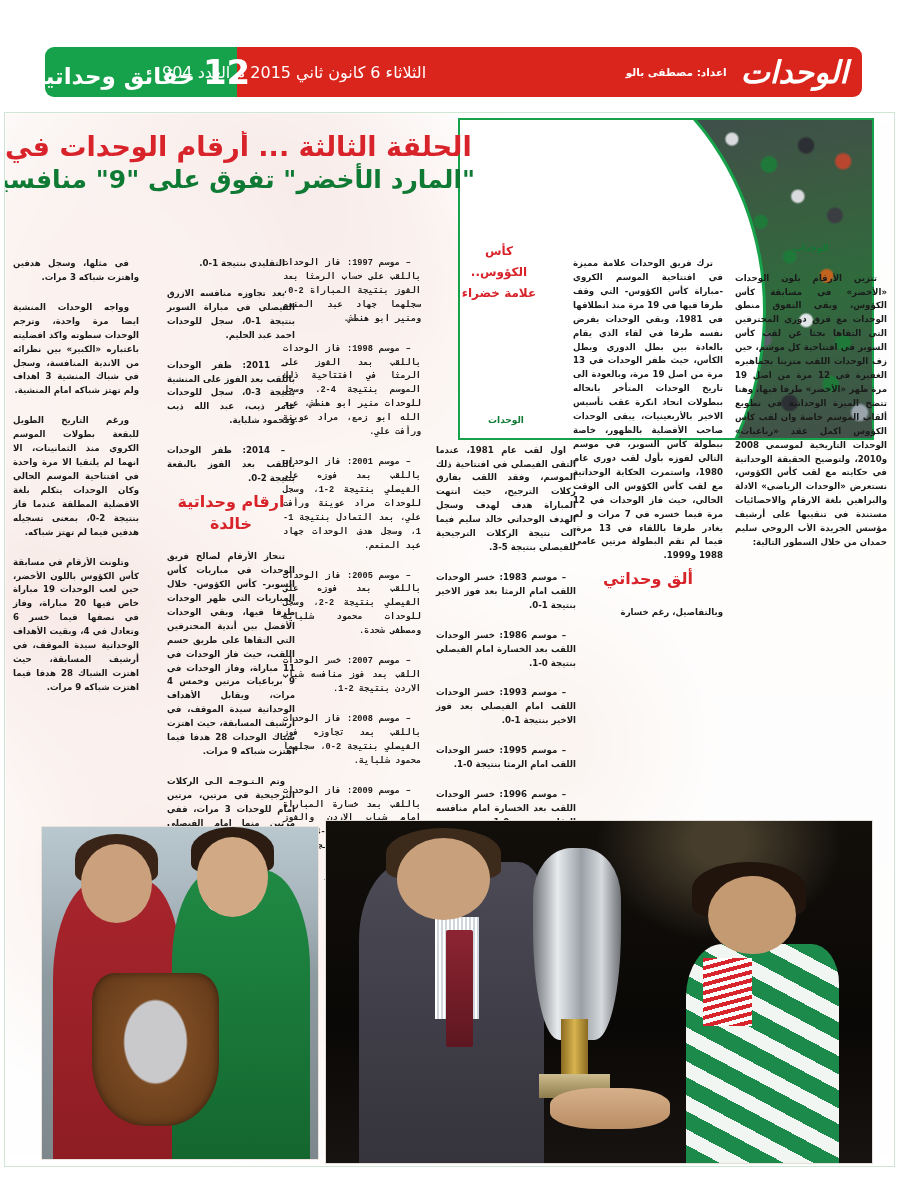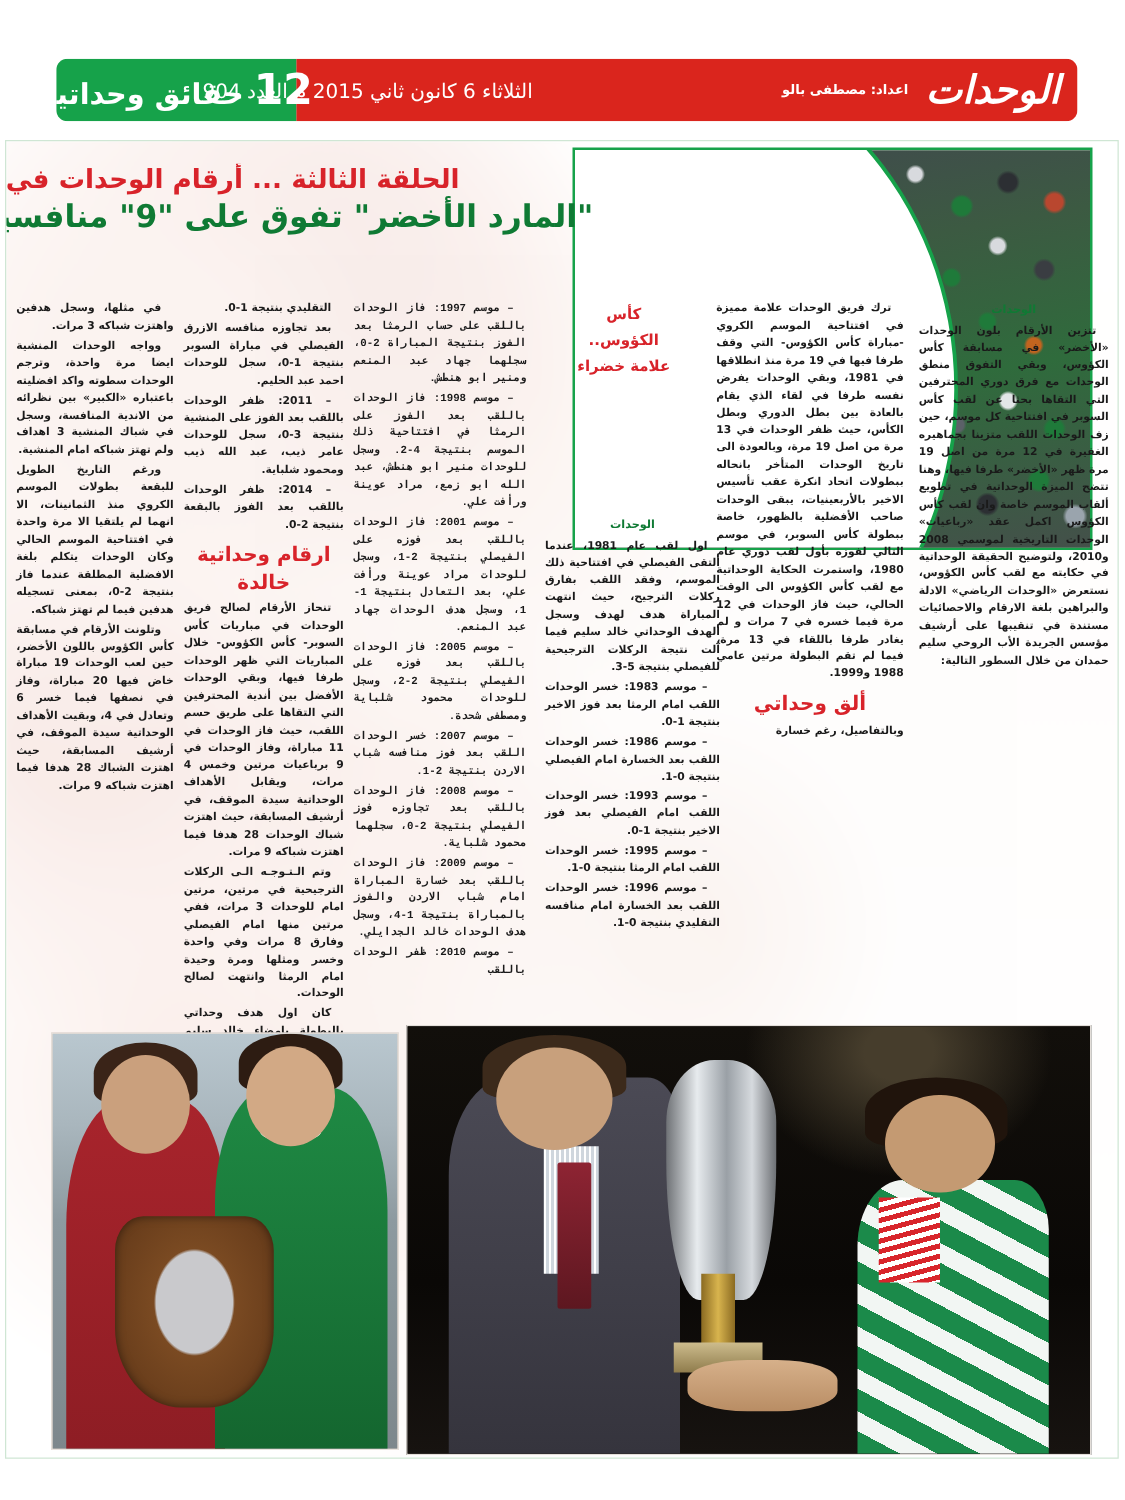--- a/index.html
+++ b/index.html
@@ -107,7 +107,7 @@
   
   .headline{position:absolute;left:0;top:18px;width:470px;text-align:left;
             padding-left:0;overflow:hidden;}
-  .hl1{color:#d8232a;font-size:21px;font-weight:bold;white-space:nowrap;
+  .hl1{color:#d8232a;font-size:27px;font-weight:bold;white-space:nowrap;
        margin:0 0 4px 0;line-height:1.15;letter-spacing:-0.2px;}
   .hl2{color:#0f7a34;font-size:25px;font-weight:bold;white-space:nowrap;
        margin:0;line-height:1.15;letter-spacing:-0.2px;}

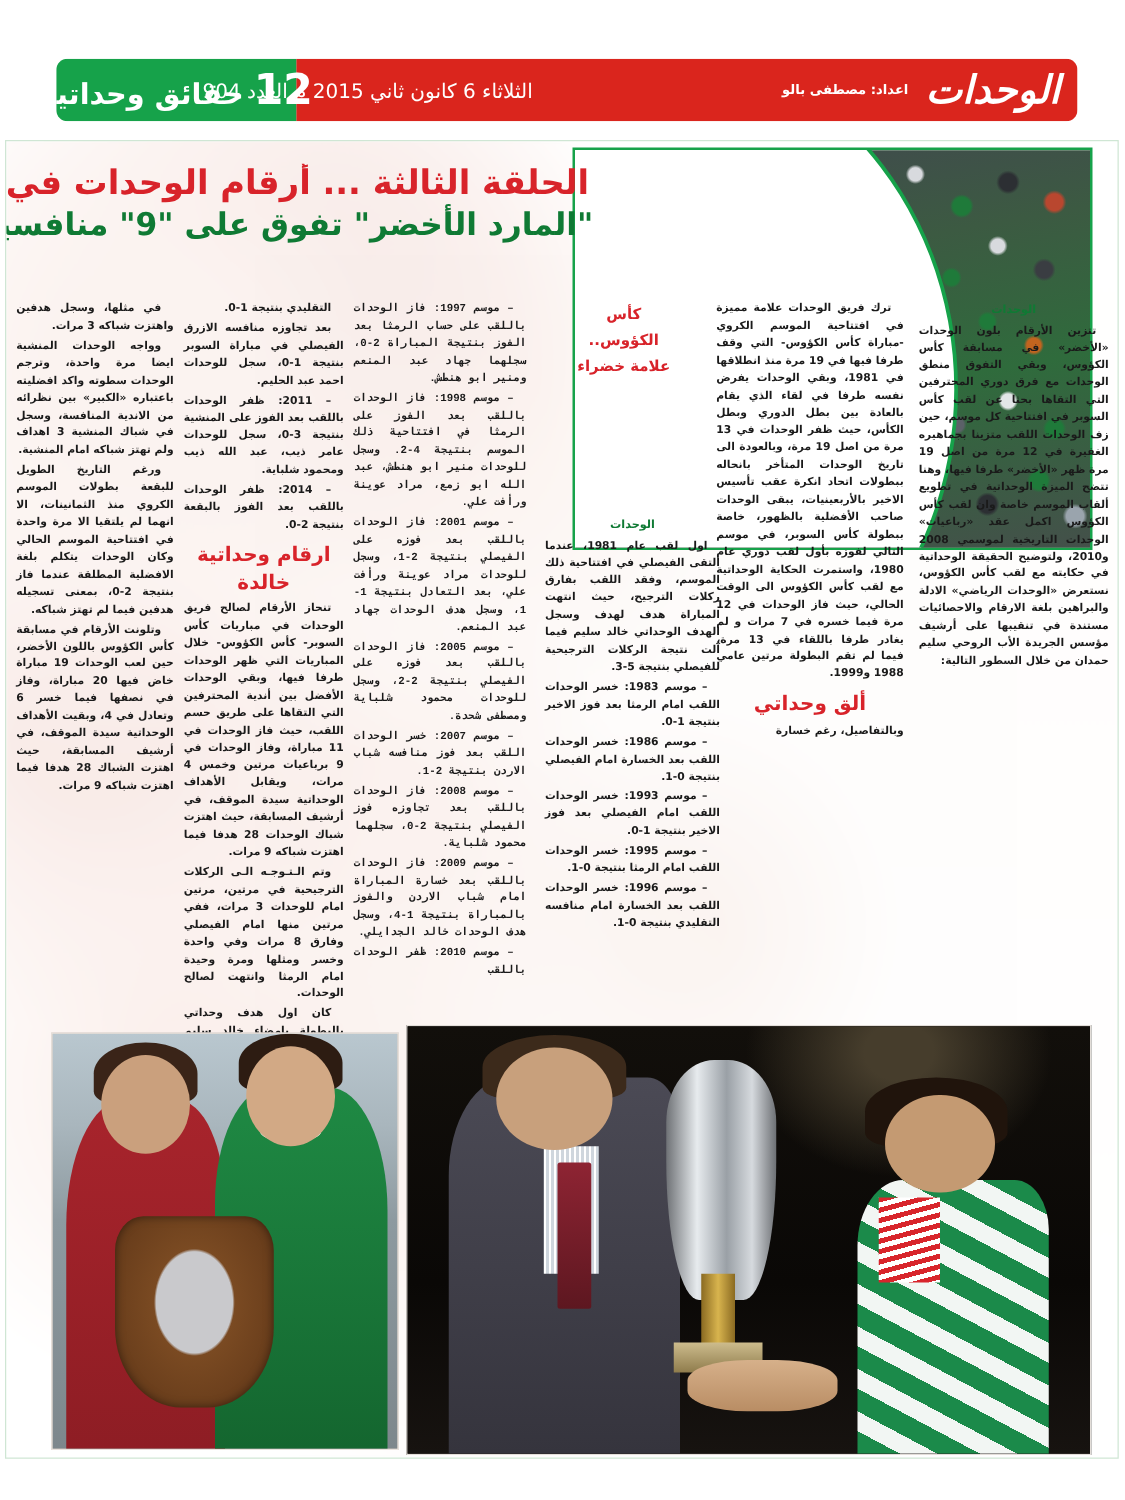--- a/index.html
+++ b/index.html
@@ -116,7 +116,7 @@
   .cols{position:absolute;left:8px;top:128px;width:874px;height:560px;}
   .col{position:absolute;top:0;font-size:8.6px;line-height:1.62;color:#1a1a1a;
        text-align:justify;direction:rtl;font-weight:bold;}
-  .col p{margin:0 0 2px 0;text-indent:10px;}
+  .col p{margin:16px 0 2px 0;text-indent:10px;}
   .col p.noind{text-indent:0;}
 
   .col-1{right:0px;width:152px;}      

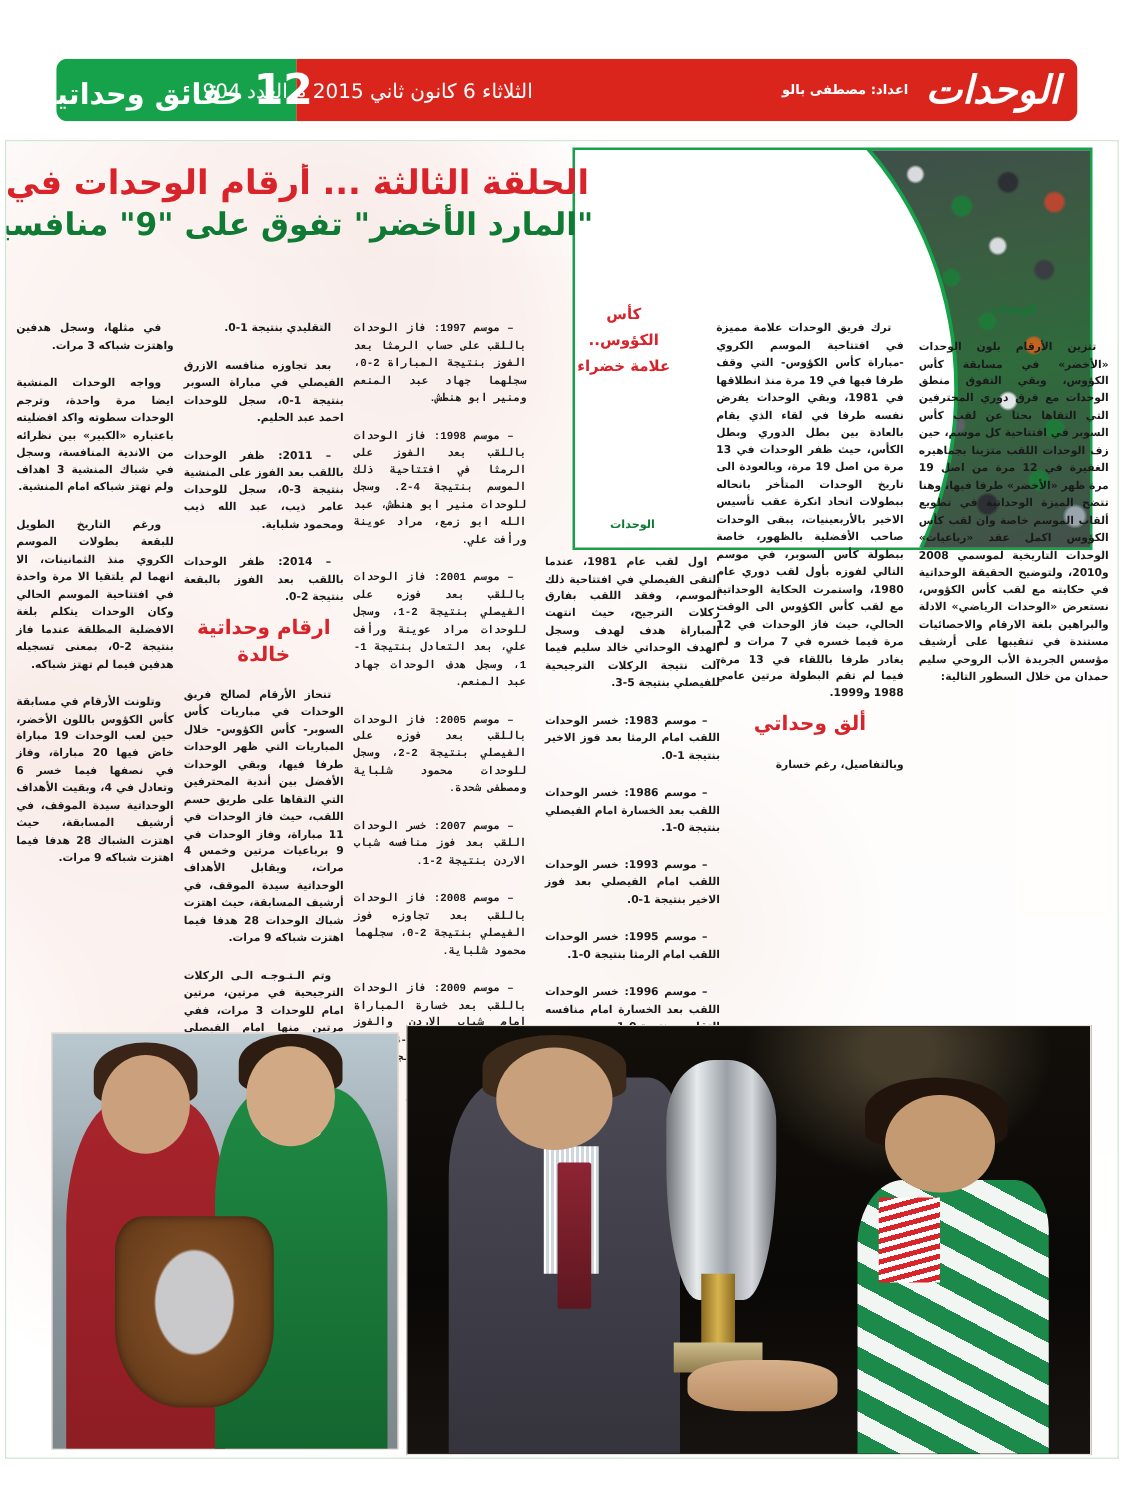--- a/index.html
+++ b/index.html
@@ -123,7 +123,7 @@
   .col-2{right:164px;width:150px;}
   .col-3{right:318px;width:140px;}
   .col-4{right:466px;width:138px;font-family:Liberation Mono, monospace;}
-  .col-5{right:612px;width:128px;}
+  .col-5{right:592px;width:128px;}
   .col-6{right:748px;width:126px;}
 
   .subhead-red{color:#d8232a;font-size:16px;font-weight:bold;text-align:center;

